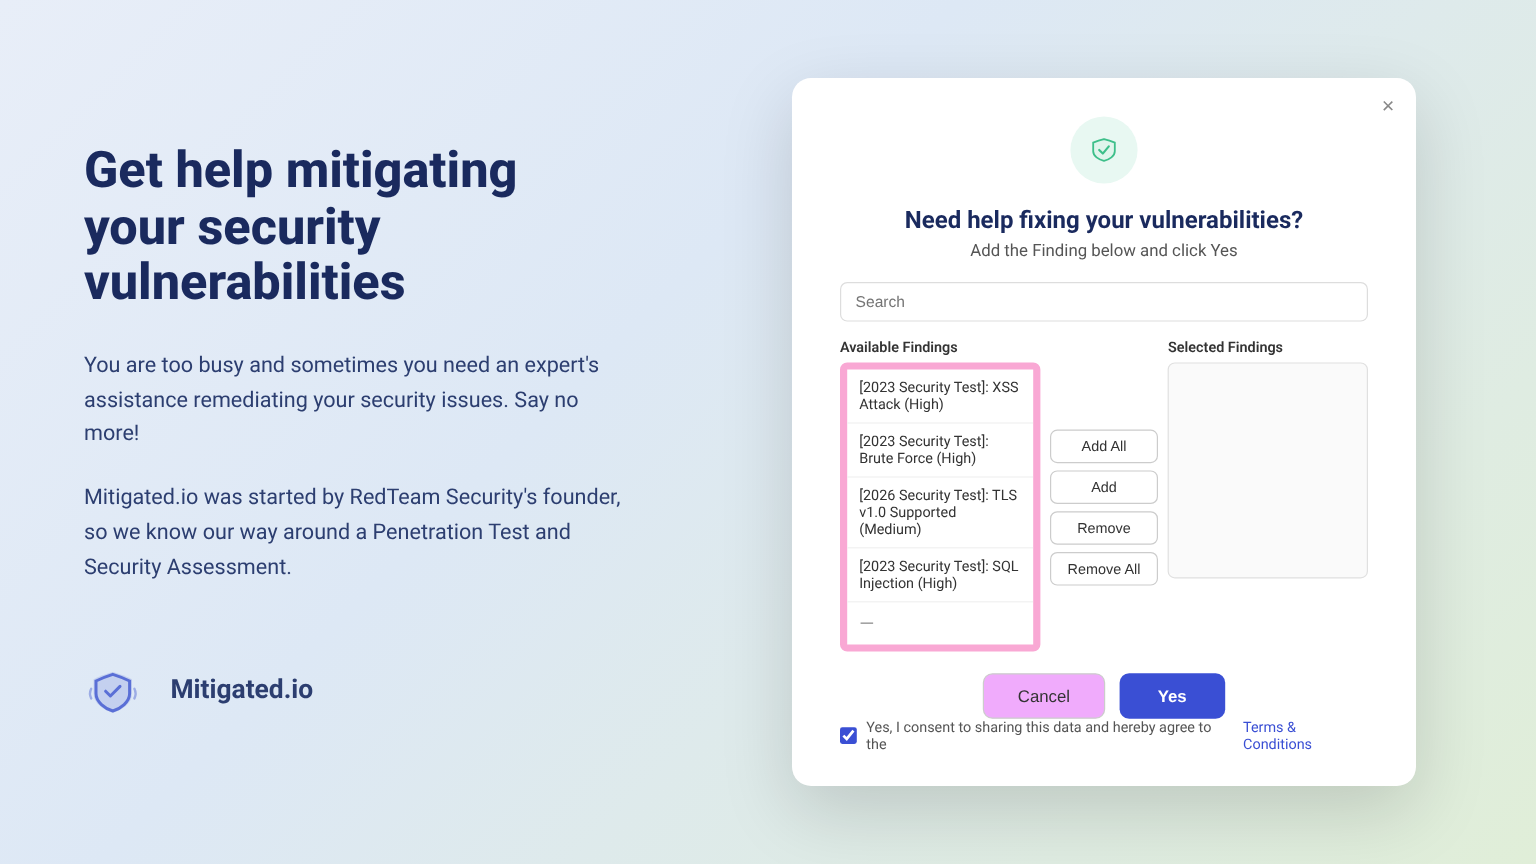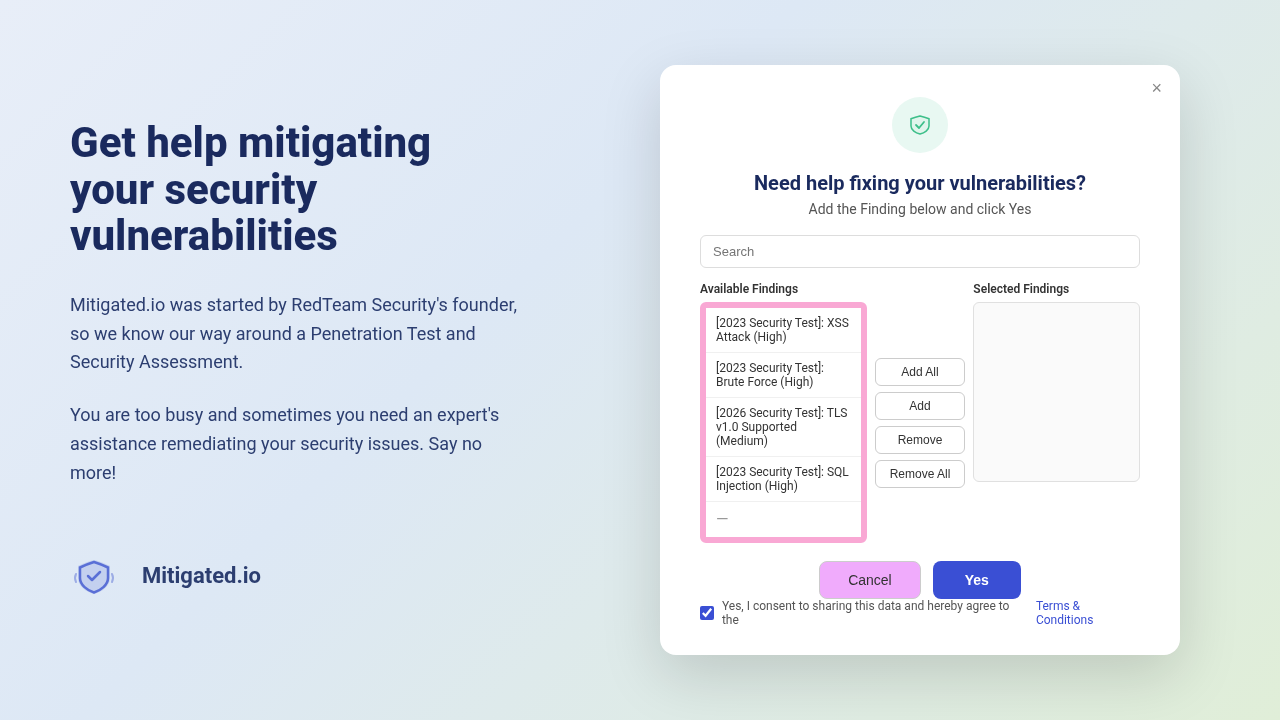--- a/index.html
+++ b/index.html
@@ -246,8 +246,8 @@
 
 <div class="left-panel">
   <h1 class="headline">Get help mitigating your security vulnerabilities</h1>
+  <p class="body-text">You are too busy and sometimes you need an expert's assistance remediating your security issues. Say no more!</p>
   <p class="body-text">Mitigated.io was started by RedTeam Security's founder, so we know our way around a Penetration Test and Security Assessment.</p>
-  <p class="body-text">You are too busy and sometimes you need an expert's assistance remediating your security issues. Say no more!</p>
   <div class="brand-logo">
     <svg class="logo-icon" viewBox="0 0 48 48" fill="none">
       <path d="M8 14C8 14 16 10 24 8C32 10 40 14 40 14V26C40 34 32 40 24 42C16 40 8 34 8 26V14Z" fill="#5a6fd6" opacity="0.2"></path>

